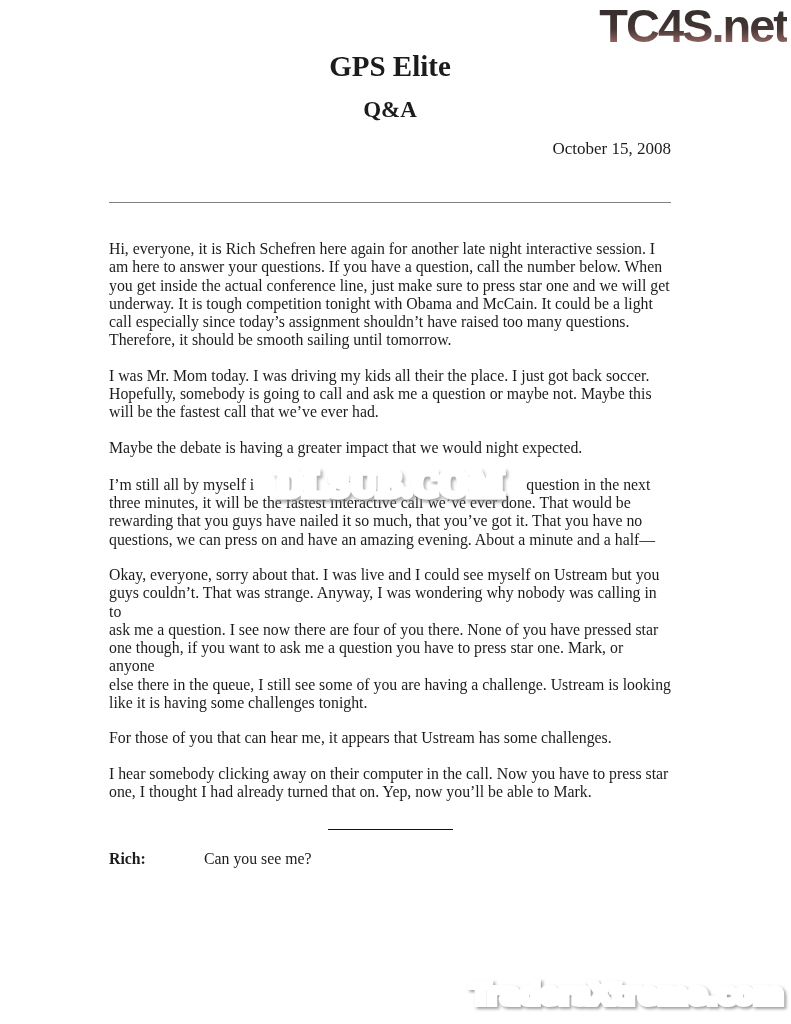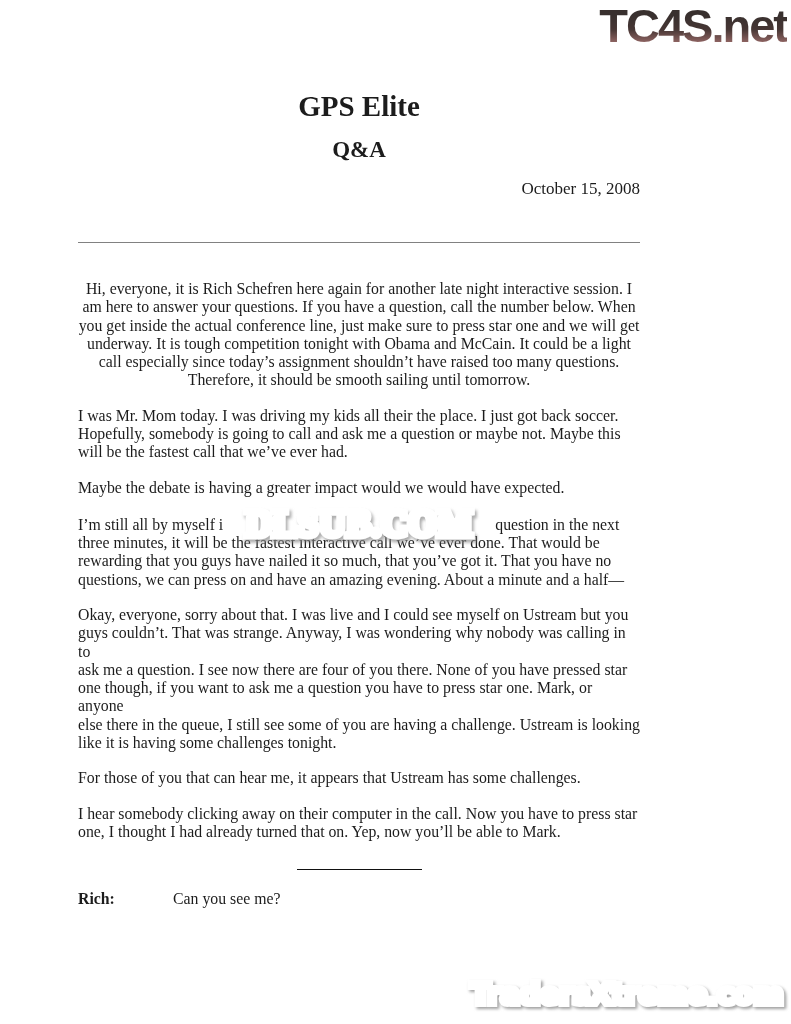--- a/index.html
+++ b/index.html
@@ -19,7 +19,7 @@
 
   
   .doc {
-    width:562px; margin-left:78px; padding-top:90px;
+    width:562px; margin-left:109px; padding-top:50px;
     font-size:15.8px; line-height:18.3px;
   }
   .doc-title   { font-size:29px; line-height:33px; font-weight:bold; text-align:center; margin:0; }

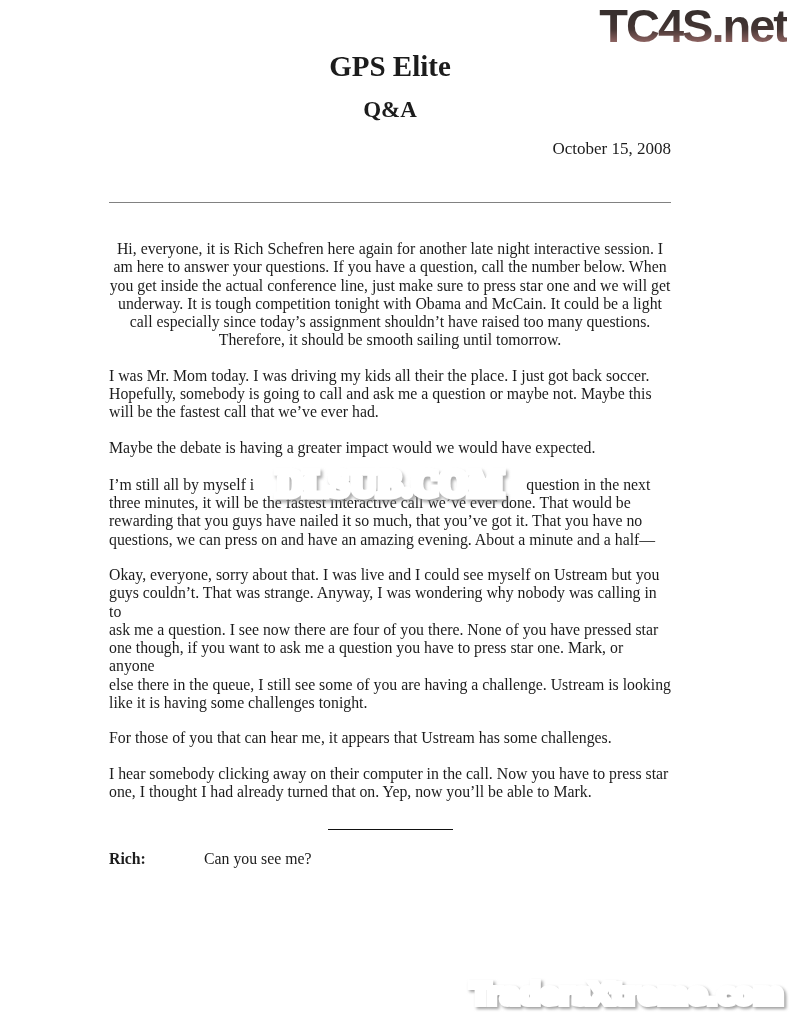--- a/index.html
+++ b/index.html
@@ -28,7 +28,7 @@
   .rule  { border:none; border-top:1px solid #818181; width:100%; margin:43px 0 0; }
 
   .para  { margin:17px 0 0; }
-  .para.first { margin-top:37px;text-align:center; }
+  .para.first { margin-top:37px; }
   .pre   { white-space:pre-line; }
   .block { display:block; }
   .nowrap{ white-space:nowrap; }

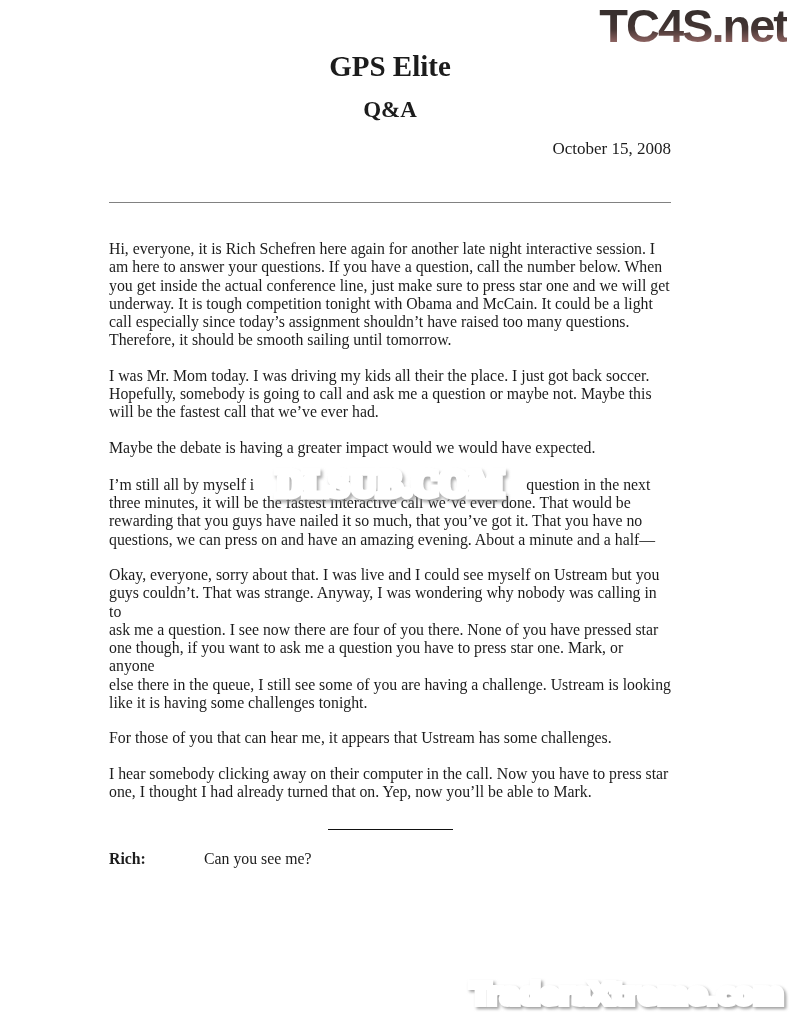--- a/index.html
+++ b/index.html
@@ -100,7 +100,7 @@
 Hopefully, somebody is going to call and ask me a question or maybe not. Maybe this
 will be the fastest call that we’ve ever had.</p>
 
-  <p class="para pre">Maybe the debate is having a greater impact would we would have expected.</p>
+  <p class="para pre">Maybe the debate is having a greater impact that we would night expected.</p>
 
   <p class="para nowrap"><span>I’m still all by myself i</span><span class="wm-gap"><span class="dlsub" data-text="DLSUB.COM">DLSUB.COM</span></span><span>question in the next</span><span class="pre block">three minutes, it will be the fastest interactive call we’ve ever done. That would be
 rewarding that you guys have nailed it so much, that you’ve got it. That you have no

